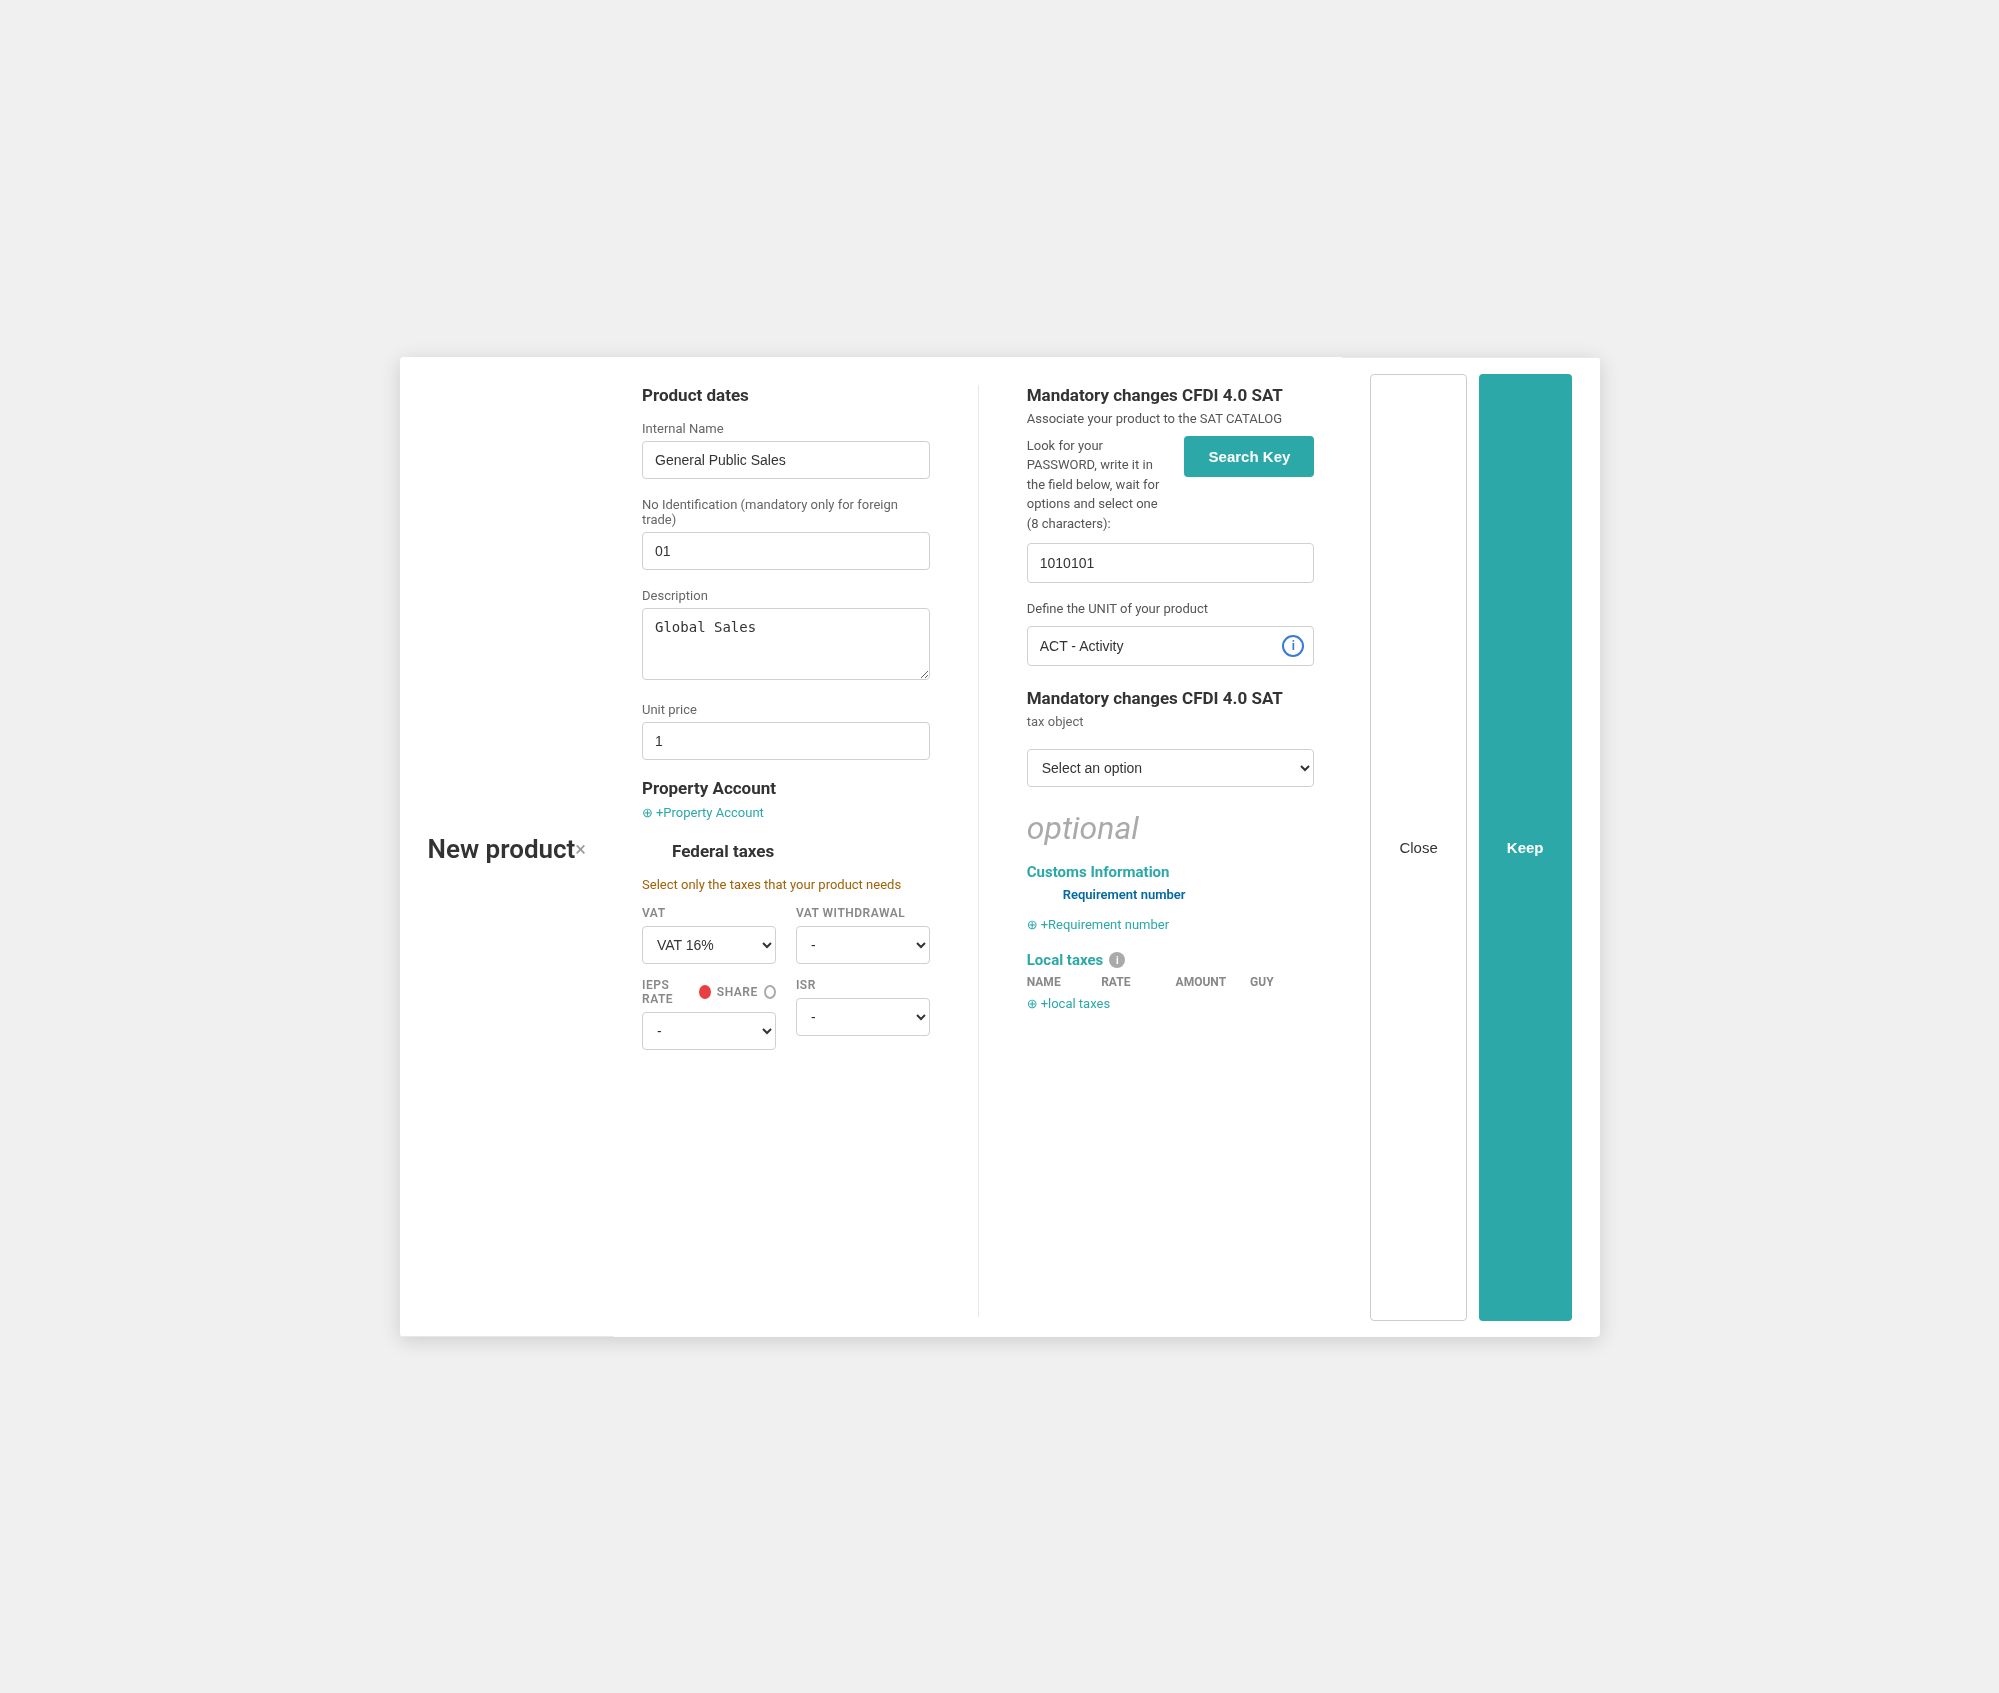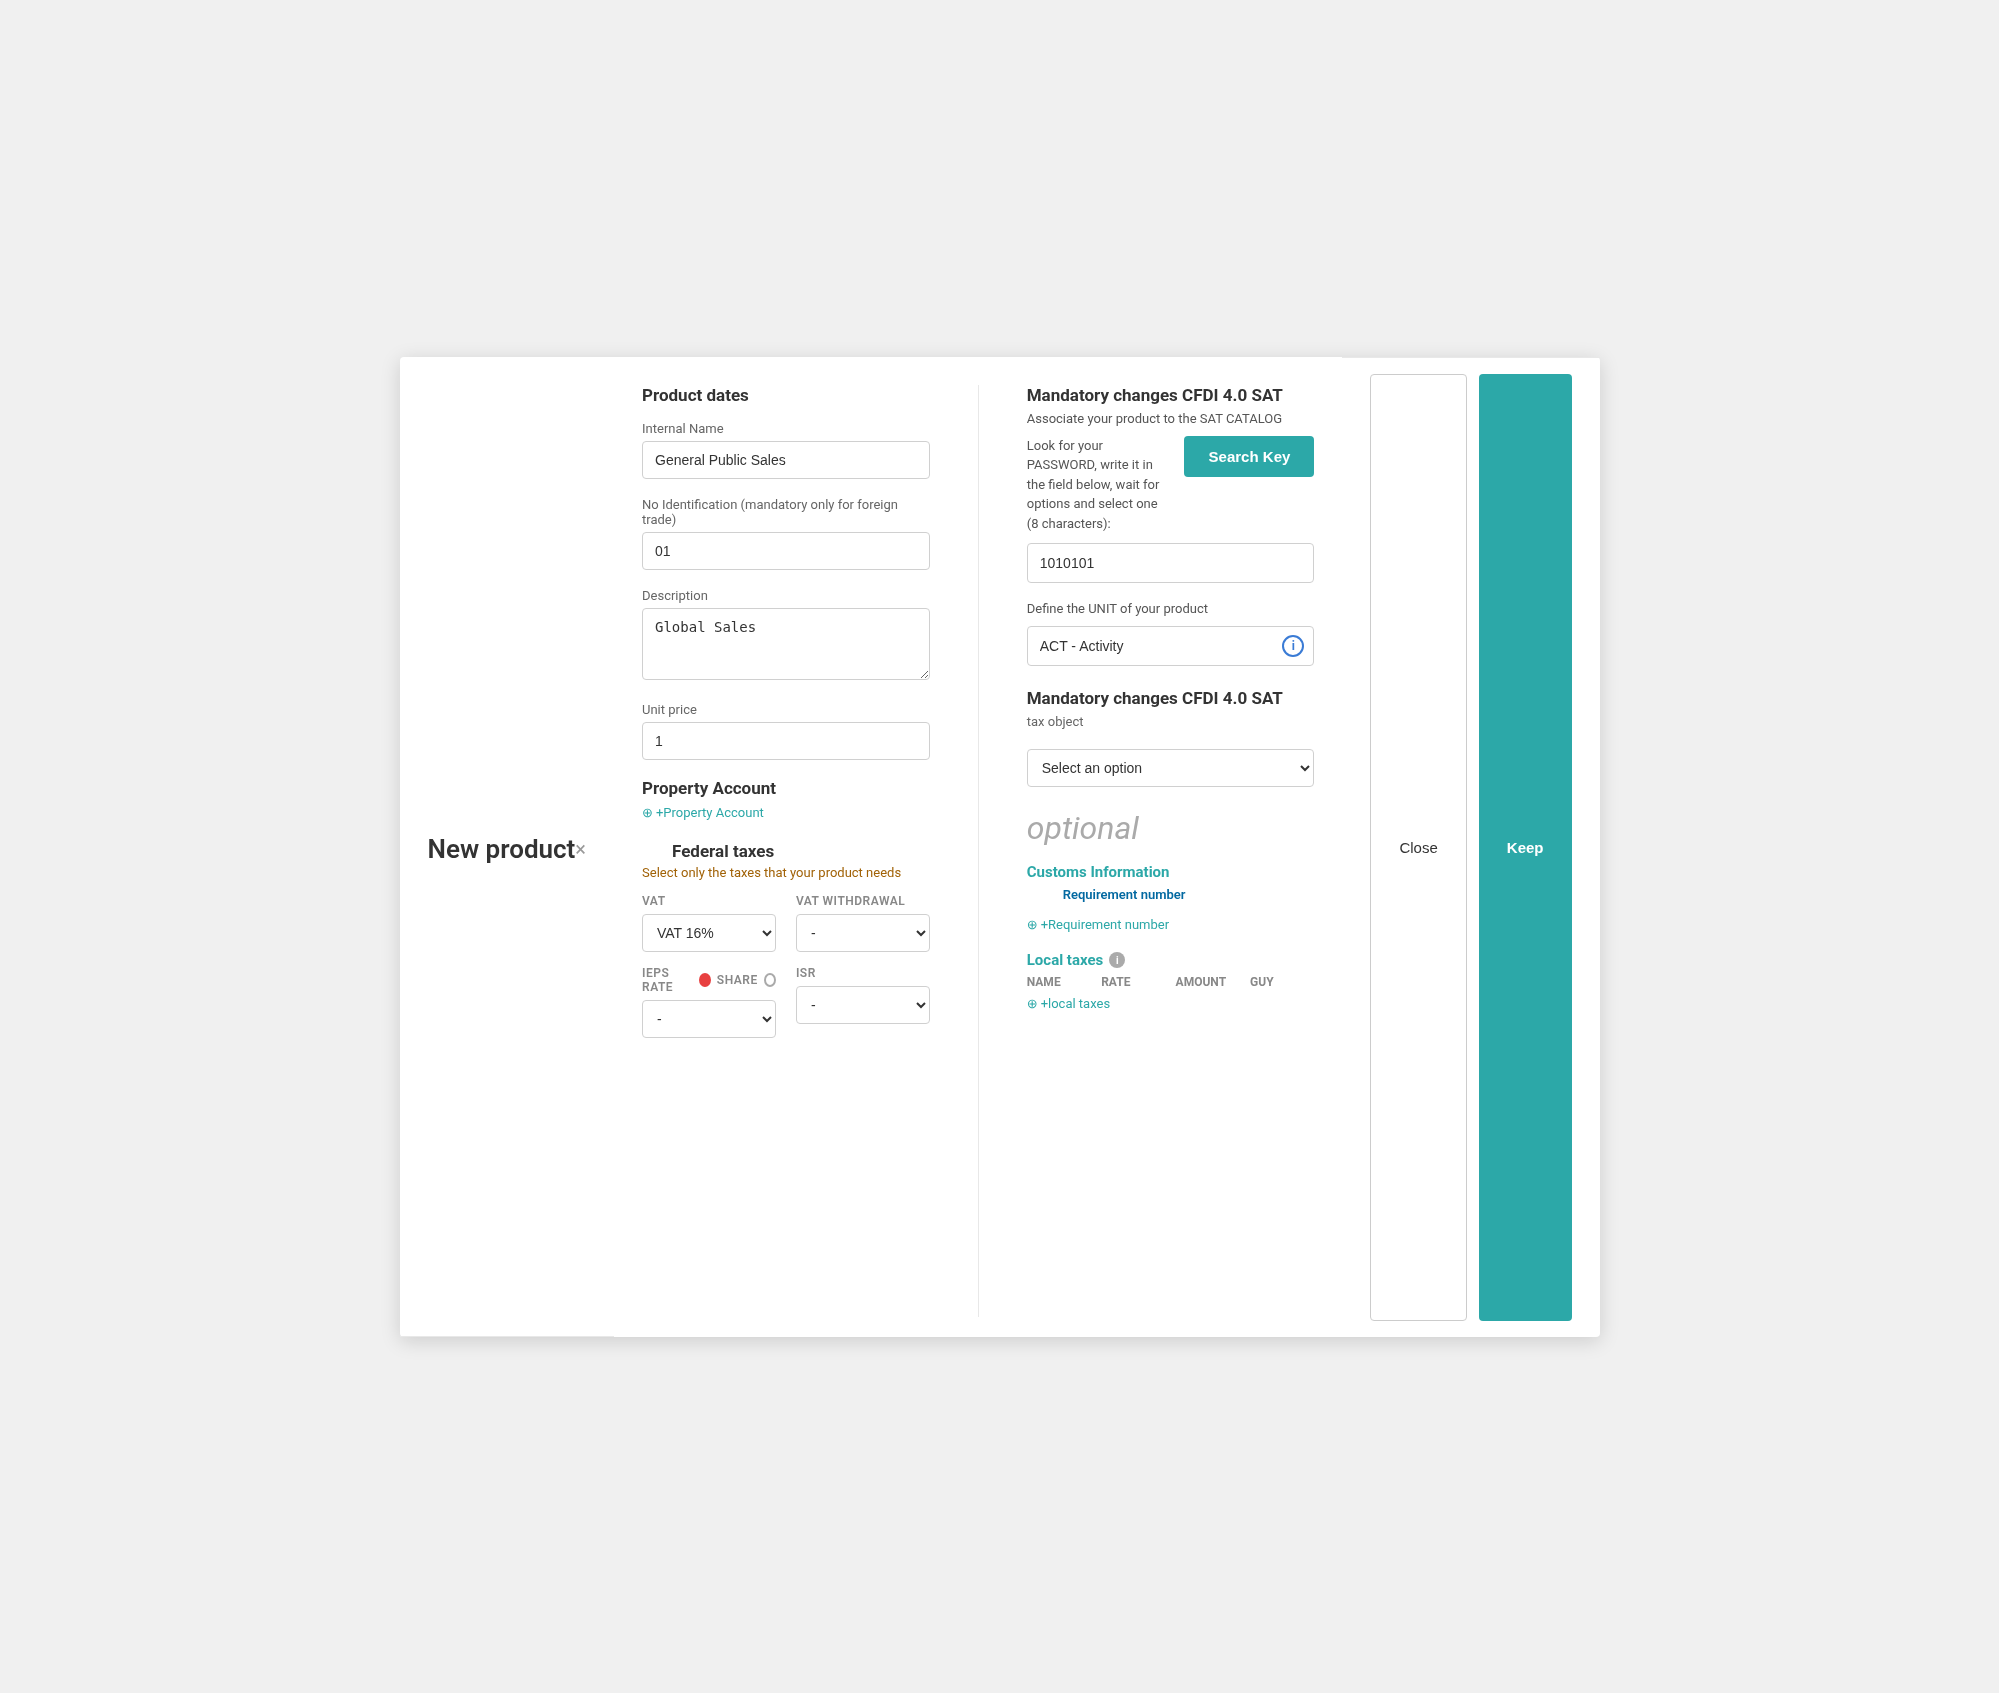--- a/index.html
+++ b/index.html
@@ -97,7 +97,7 @@
       text-decoration: none;
     }
     .federal-taxes-section .section-title {
-      margin-bottom: 4px;
+      margin-bottom: 16px;
       padding-left: 30px;
     }
     .taxes-subtitle {

